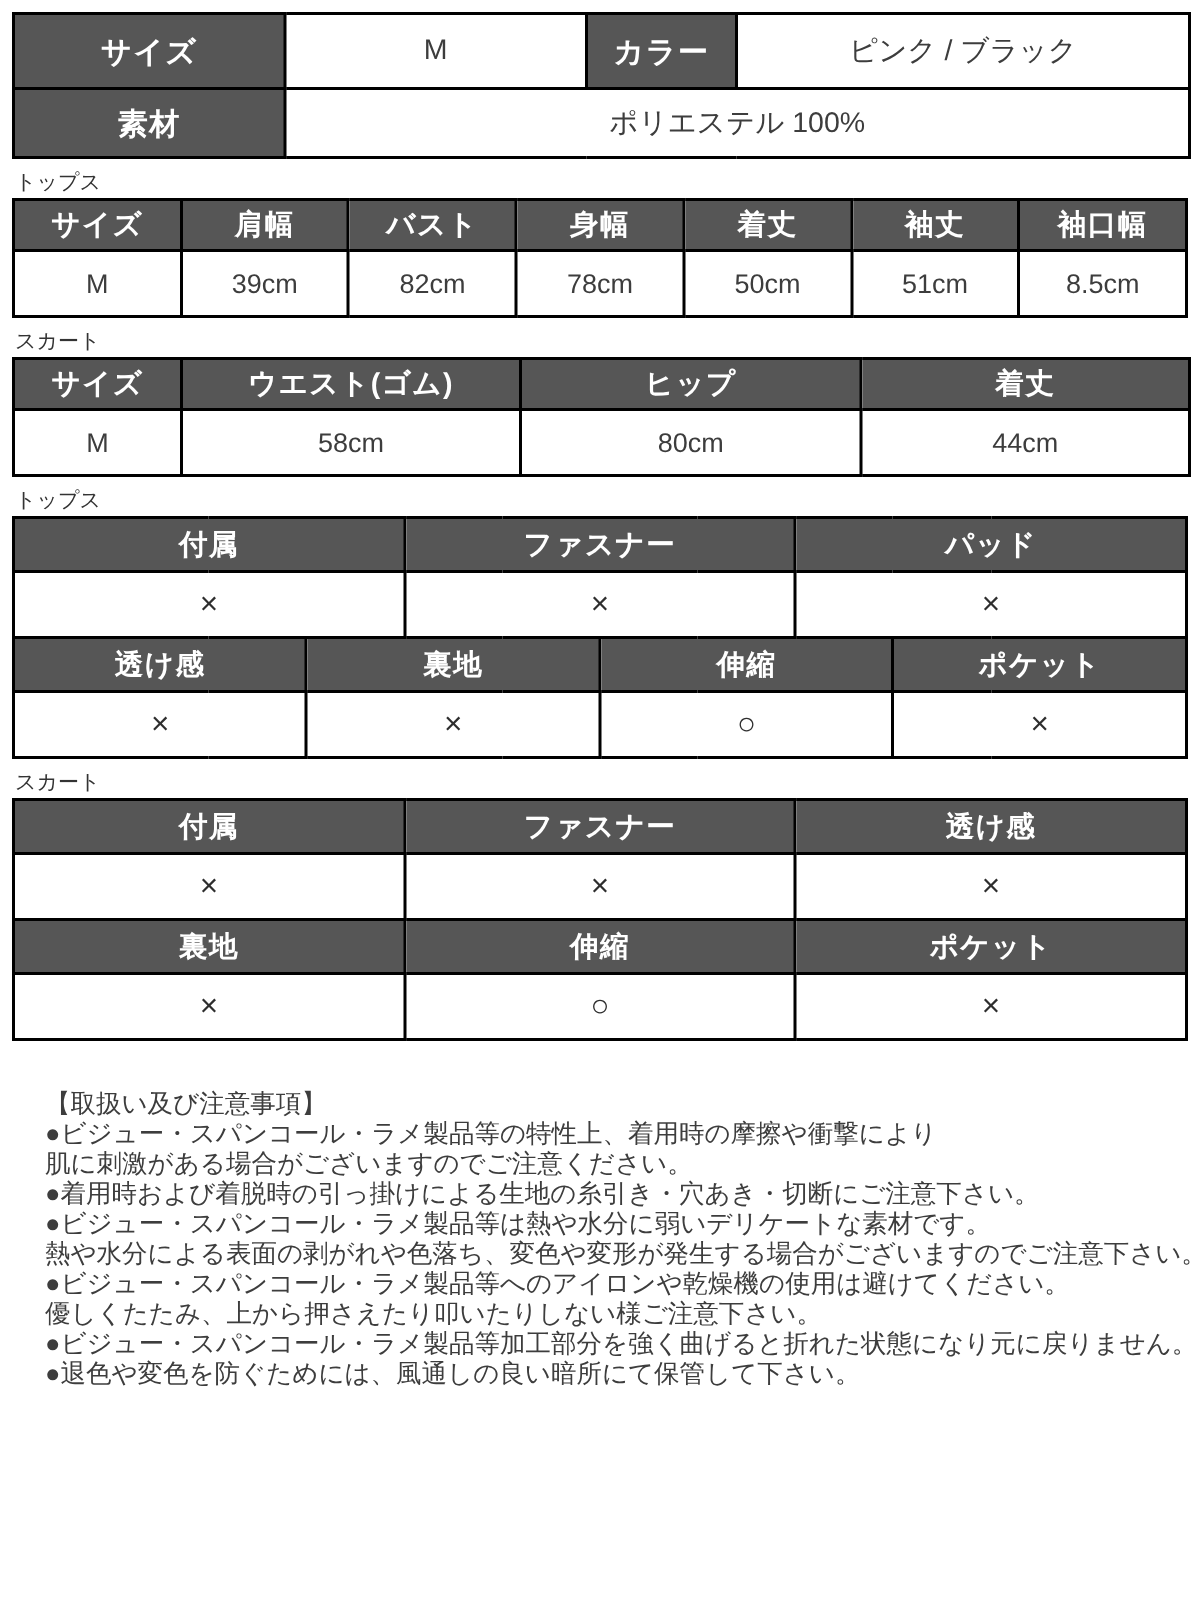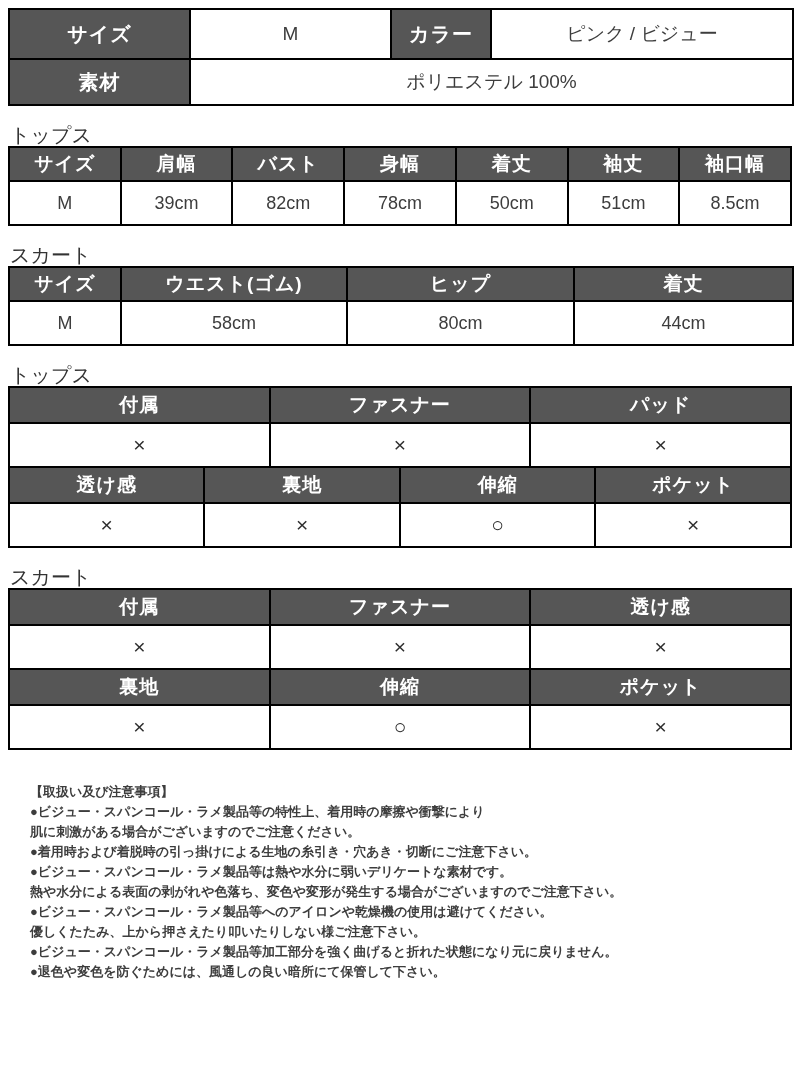--- a/index.html
+++ b/index.html
@@ -53,7 +53,7 @@
       <td class="hd">サイズ</td>
       <td class="vl">M</td>
       <td class="hd">カラー</td>
-      <td class="vl">ピンク / ビジュー</td>
+      <td class="vl">ピンク / ブラック</td>
     </tr>
     <tr class="r2">
       <td class="hd">素材</td>

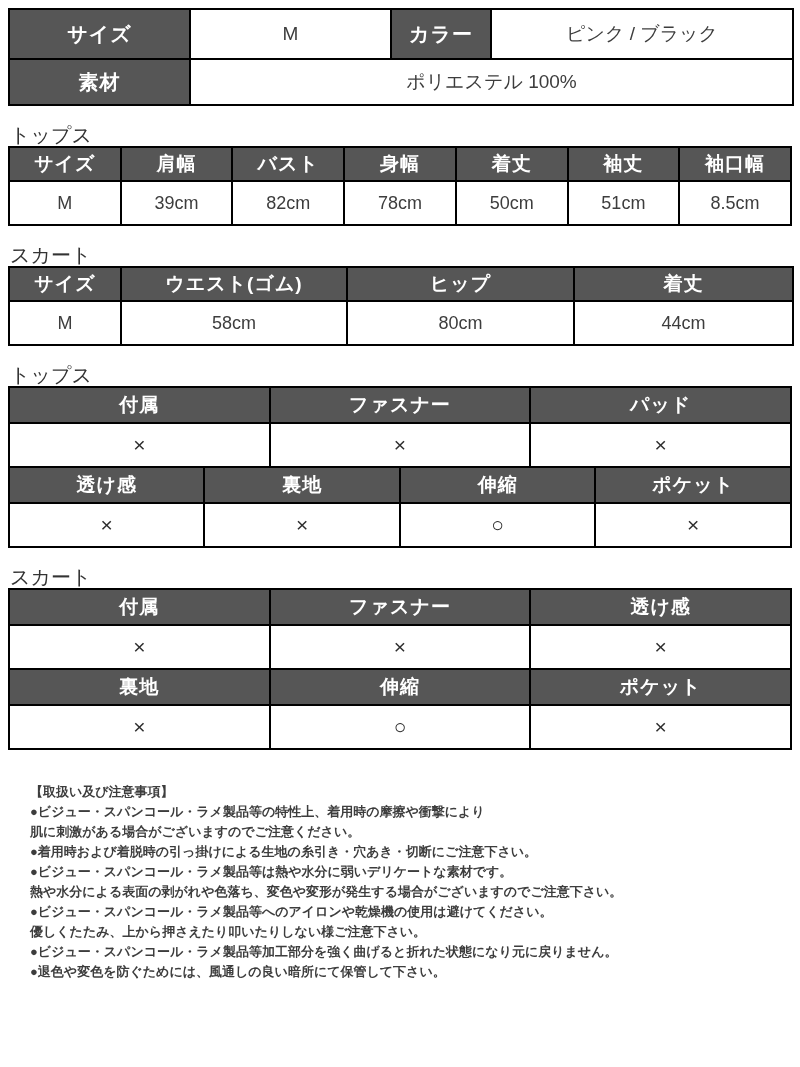--- a/index.html
+++ b/index.html
@@ -31,7 +31,7 @@
   table.feat tr.v td{height:40px;}
   table.feat td.vl{font-size:21px;color:#2e2e2e;}
 
-  .sec{margin:20px 0 2px 10px;font-size:20px;line-height:18px;color:#333333;}
+  .sec{margin:6px 0 2px 10px;font-size:14px;line-height:18px;color:#333333;}
 
   .care{margin:32px 0 0 30px;color:var(--text);font-size:13px;line-height:20px;font-weight:bold;}
   .care-line{white-space:nowrap;}

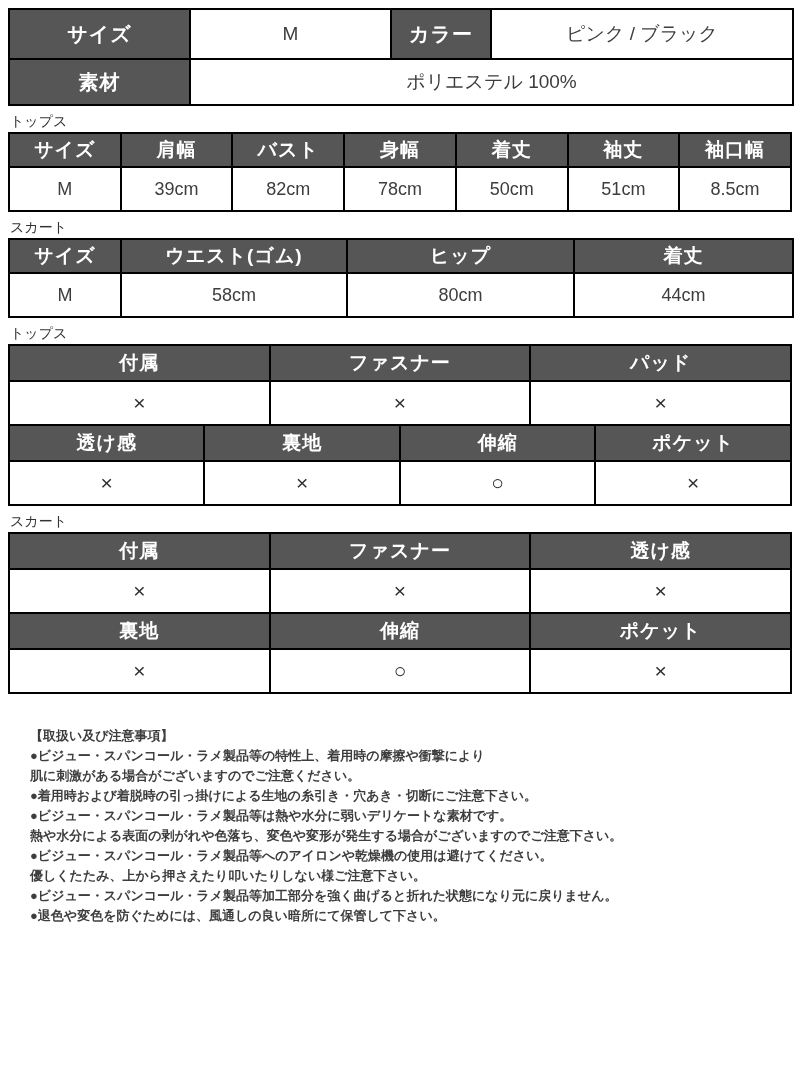--- a/index.html
+++ b/index.html
@@ -33,7 +33,7 @@
 
   .sec{margin:6px 0 2px 10px;font-size:14px;line-height:18px;color:#333333;}
 
-  .care{margin:32px 0 0 30px;color:var(--text);font-size:13px;line-height:20px;font-weight:bold;}
+  .care{margin:32px 0 0 30px;color:var(--text);font-size:17px;line-height:20px;}
   .care-line{white-space:nowrap;}
 </style>
 </head>

